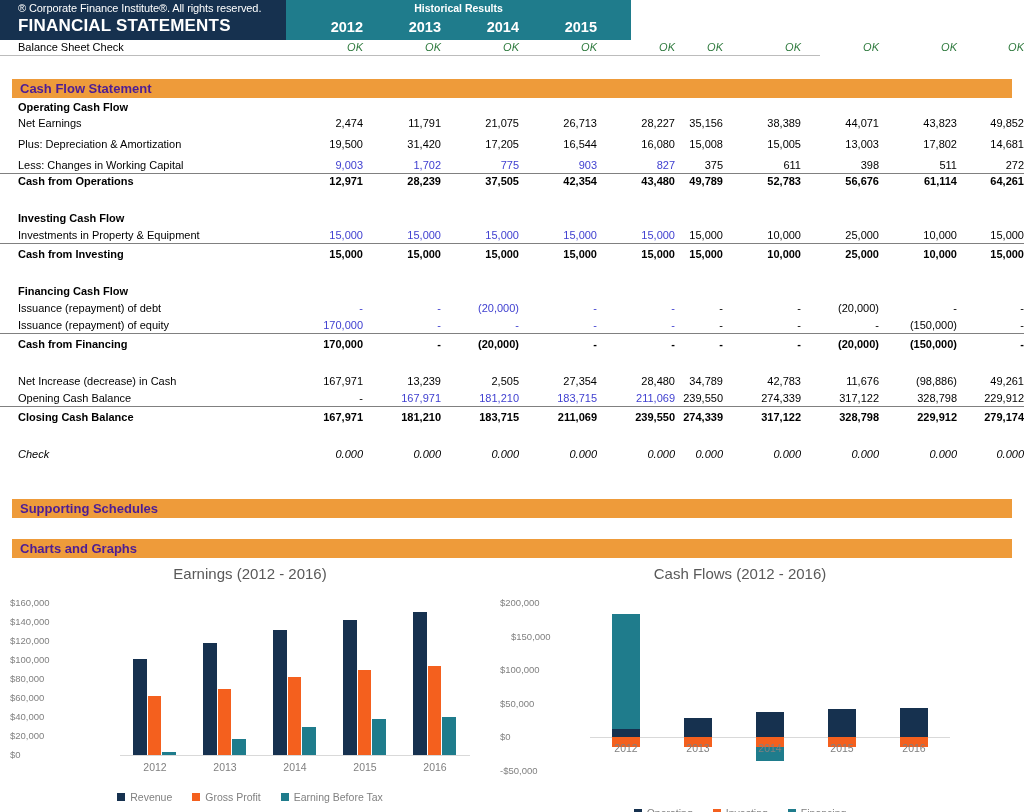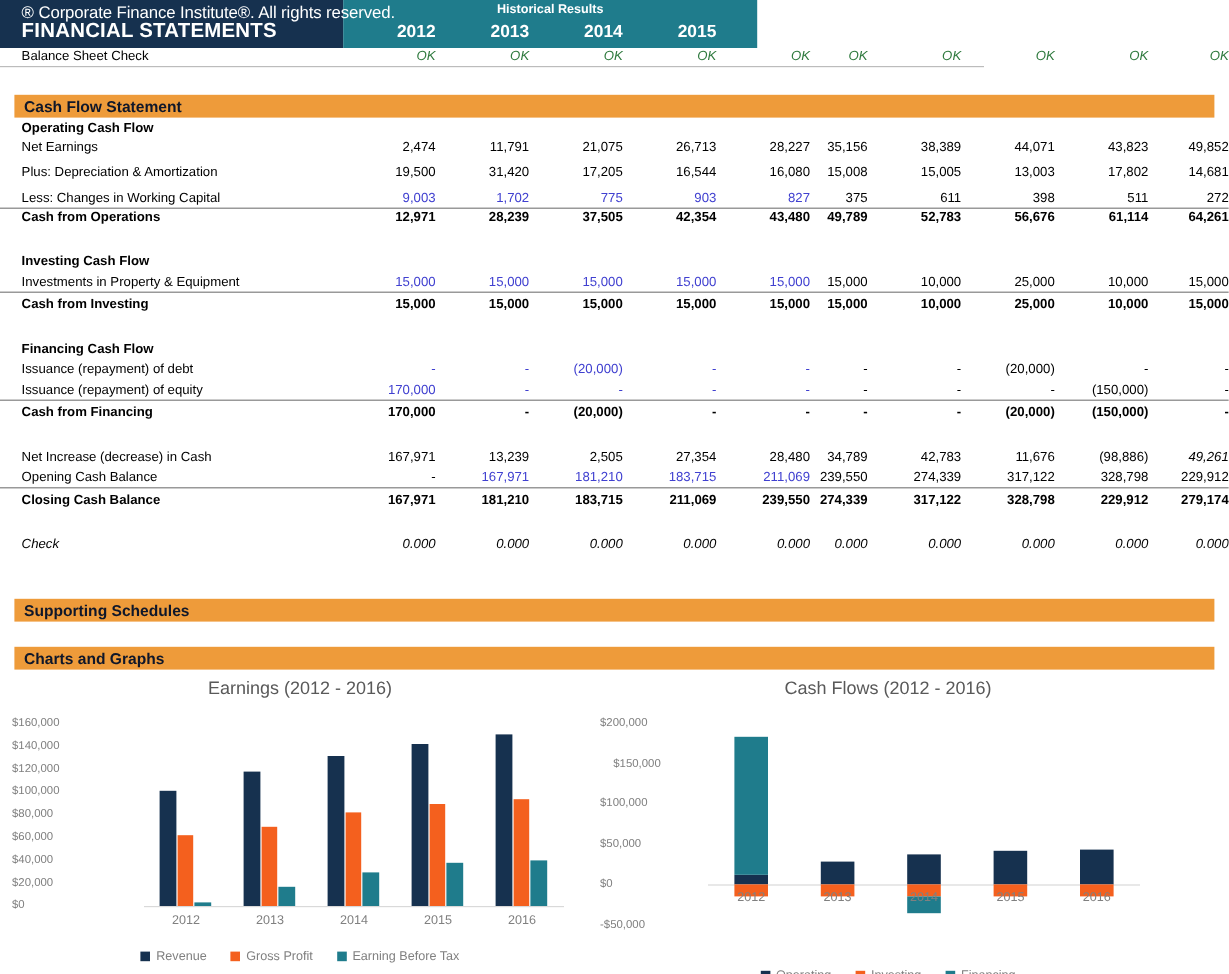--- a/index.html
+++ b/index.html
@@ -28,7 +28,7 @@
   }
   .copyright {
     position: absolute; left: 18px; top: 2px;
-    color: #ffffff; font-size: 14px; letter-spacing: -.1px;
+    color: #ffffff; font-size: 11px; letter-spacing: -.1px;
     white-space: nowrap;
   }
   .fin-title {

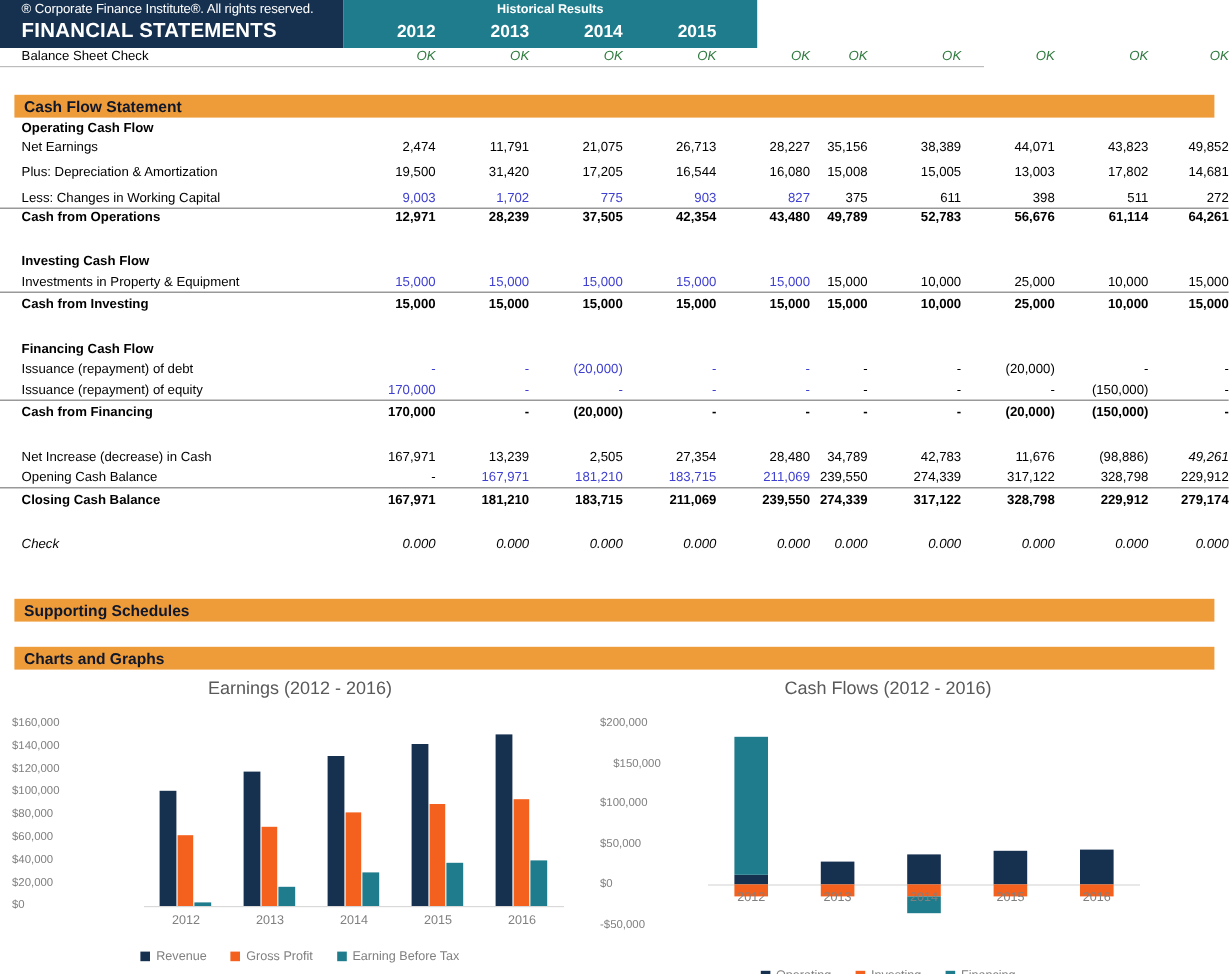--- a/index.html
+++ b/index.html
@@ -66,7 +66,7 @@
   .sect-bar {
     position: absolute; left: 12px; width: 1000px; height: 19px;
     background: #ee9b3a;
-    color: #0f172a; font-size: 13px; font-weight: bold;
+    color: #4c1d95; font-size: 13px; font-weight: bold;
     padding-left: 8px; line-height: 19px;
   }
 

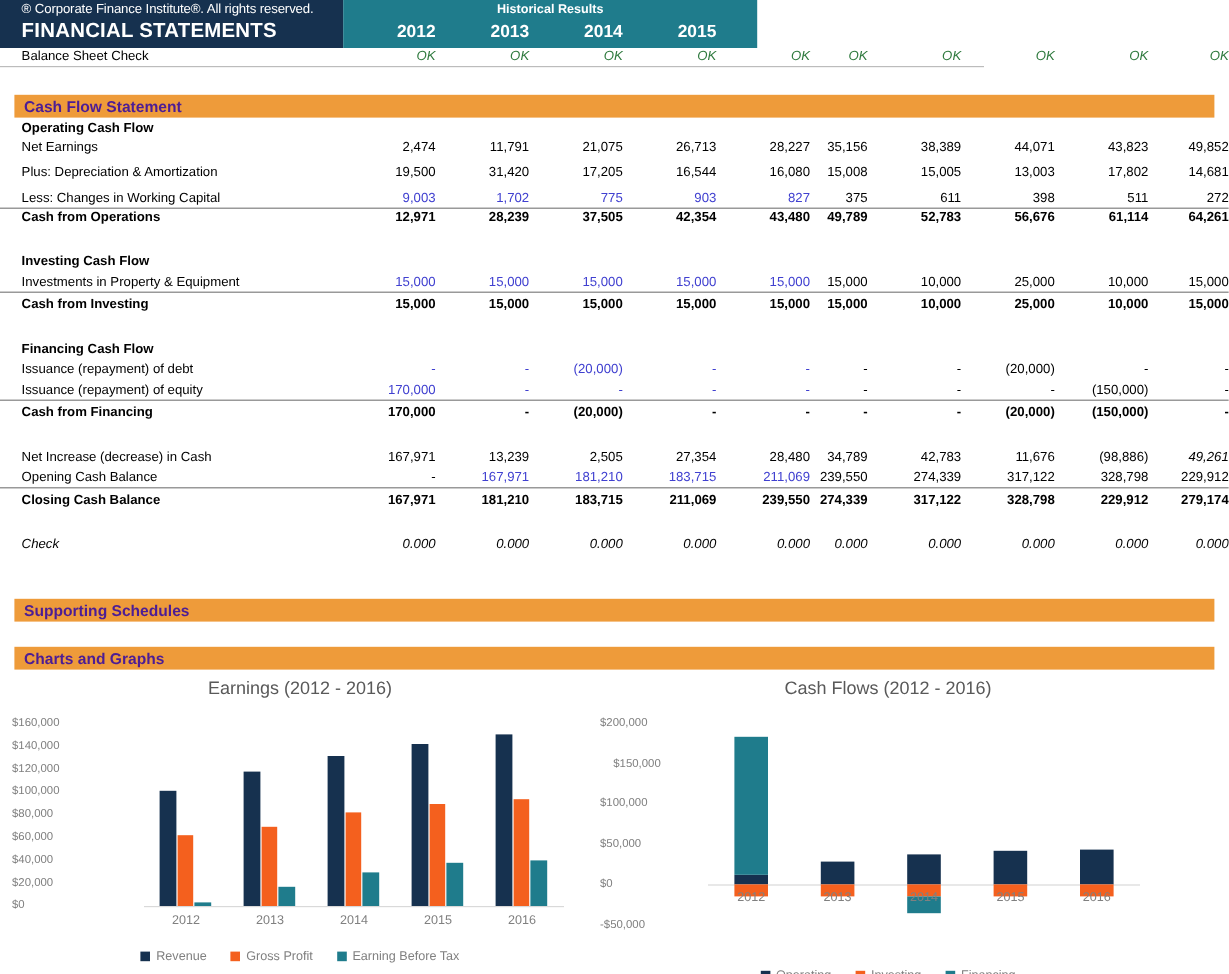--- a/index.html
+++ b/index.html
@@ -300,7 +300,7 @@
         <div class="cell" style="left: 732px;">42,783</div>
         <div class="cell" style="left: 810px;">11,676</div>
         <div class="cell" style="left: 888px;">(98,886)</div>
-        <div class="cell" style="left: 955px; font-style: italic;">49,261</div>
+        <div class="cell" style="left: 955px;">49,261</div>
       </div>
       <div class="row ruled" style="top: 391px;">
         <div class="lbl indent1">Opening Cash Balance</div>

